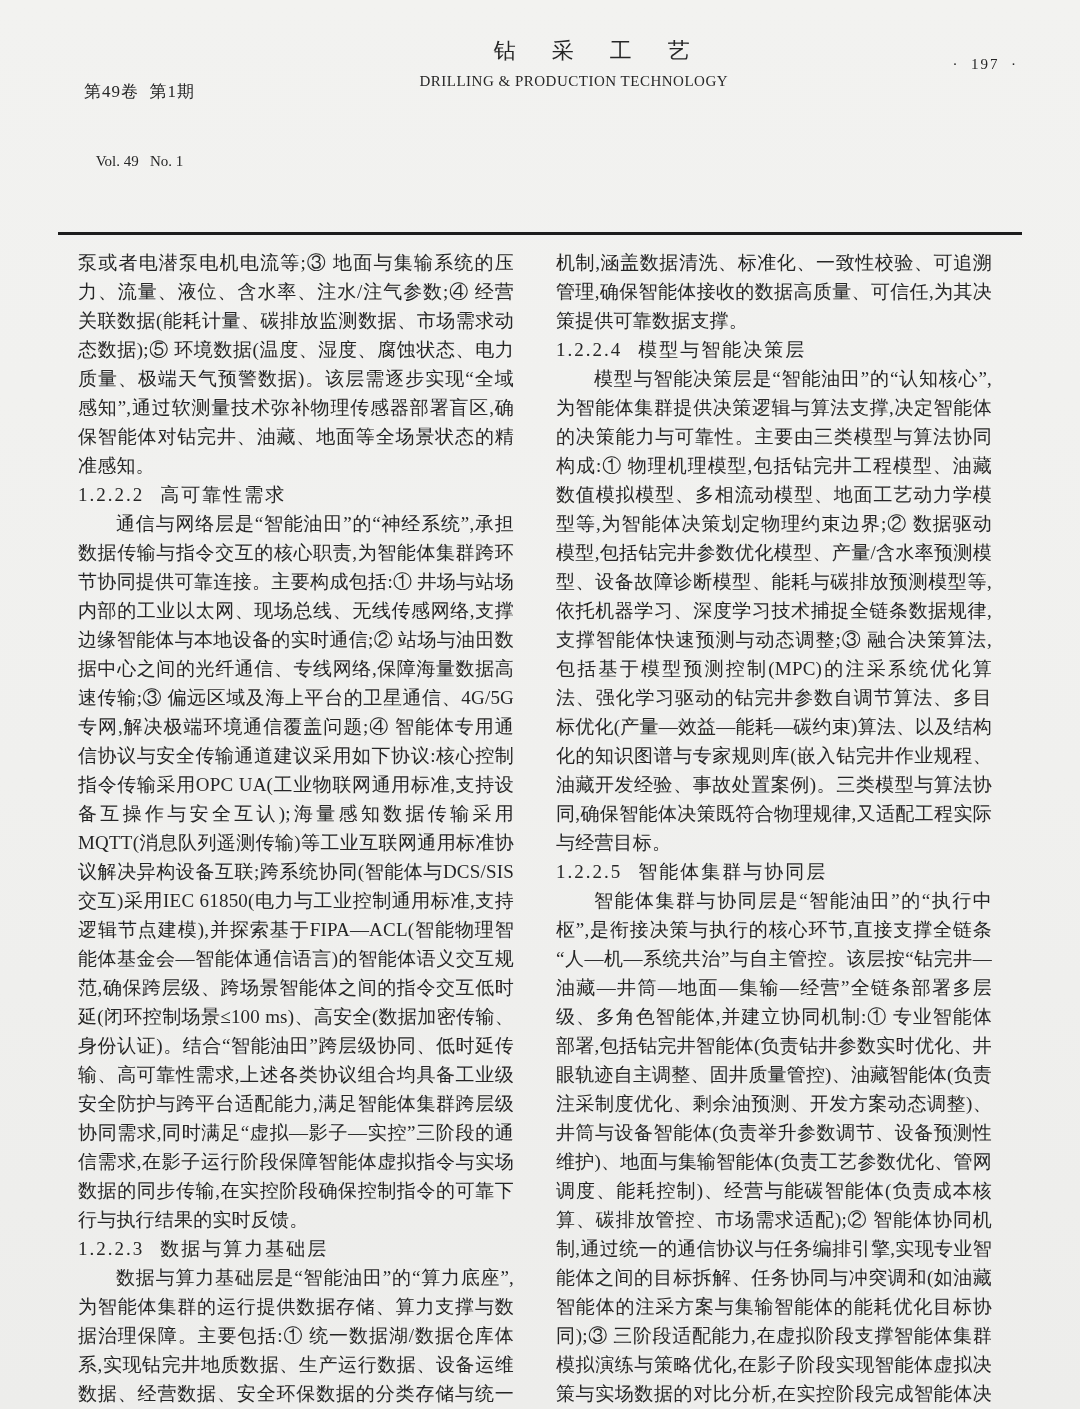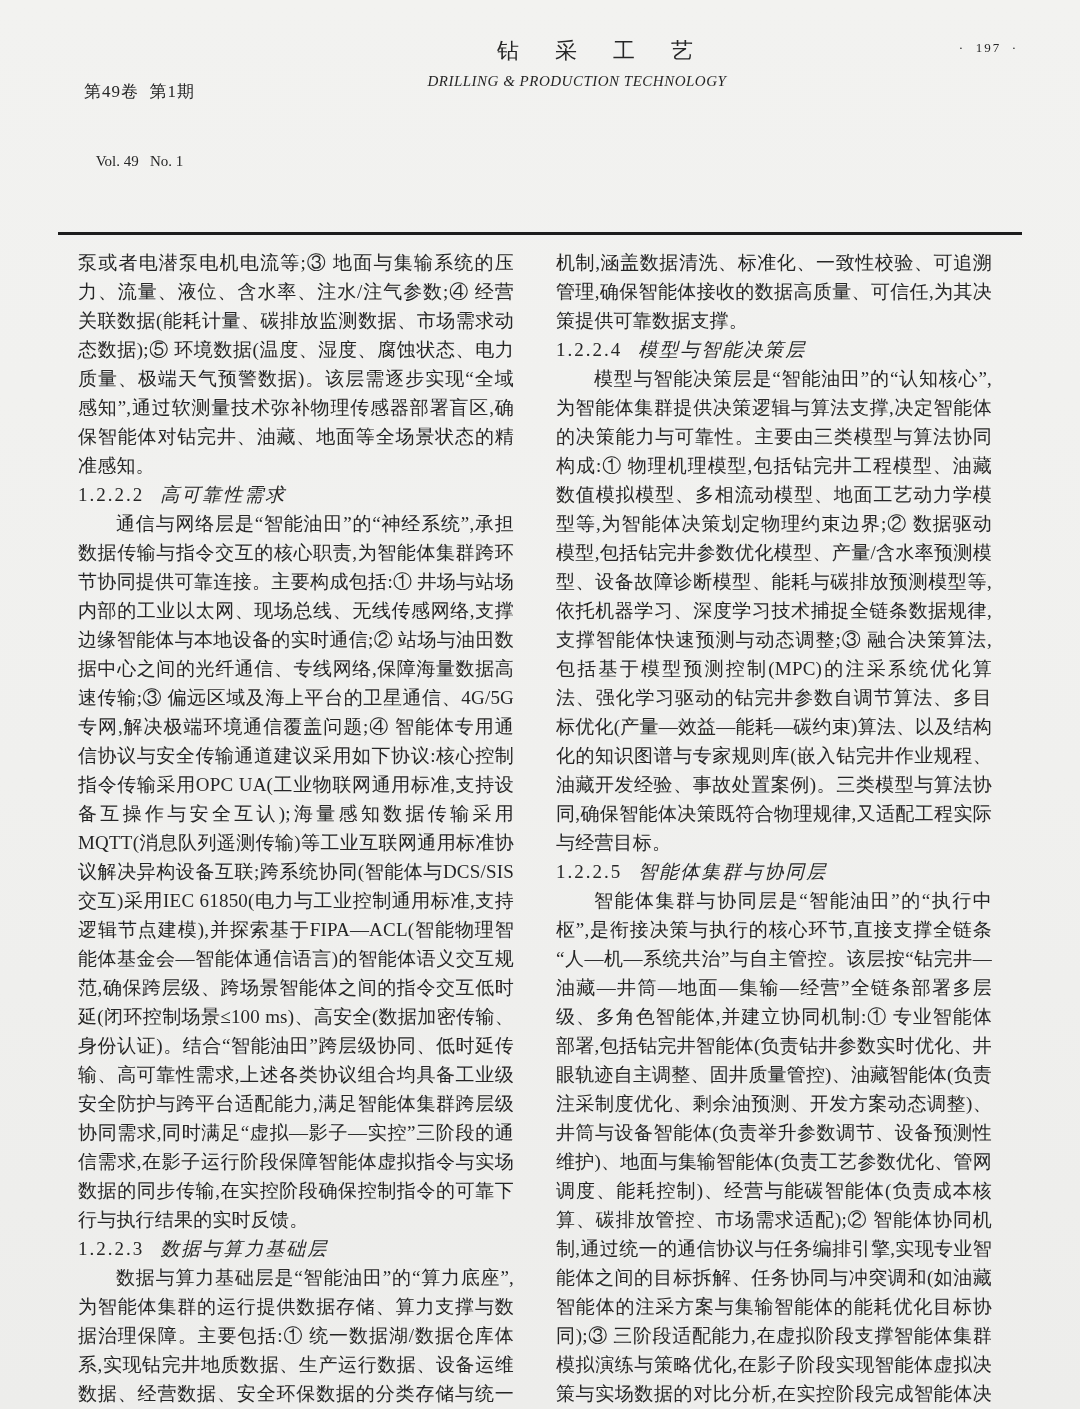--- a/index.html
+++ b/index.html
@@ -27,7 +27,7 @@
   .rh-center{text-align:center;margin-top:2px;}
   .rh-center .cn{font-size:22px;letter-spacing:36px;text-indent:36px;margin-left:36px;}
   .rh-center .en{font-size:15px;letter-spacing:.5px;margin-top:7px;font-style:italic;}
-  .rh-right{font-size:13px;margin-top:6px;letter-spacing:2px;white-space:pre;}
+  .rh-right{font-size:15px;margin-top:22px;letter-spacing:2px;white-space:pre;}
   .head-rule{
     height:3px;background:#1d1d1d;
     margin:12px 58px 0 58px;

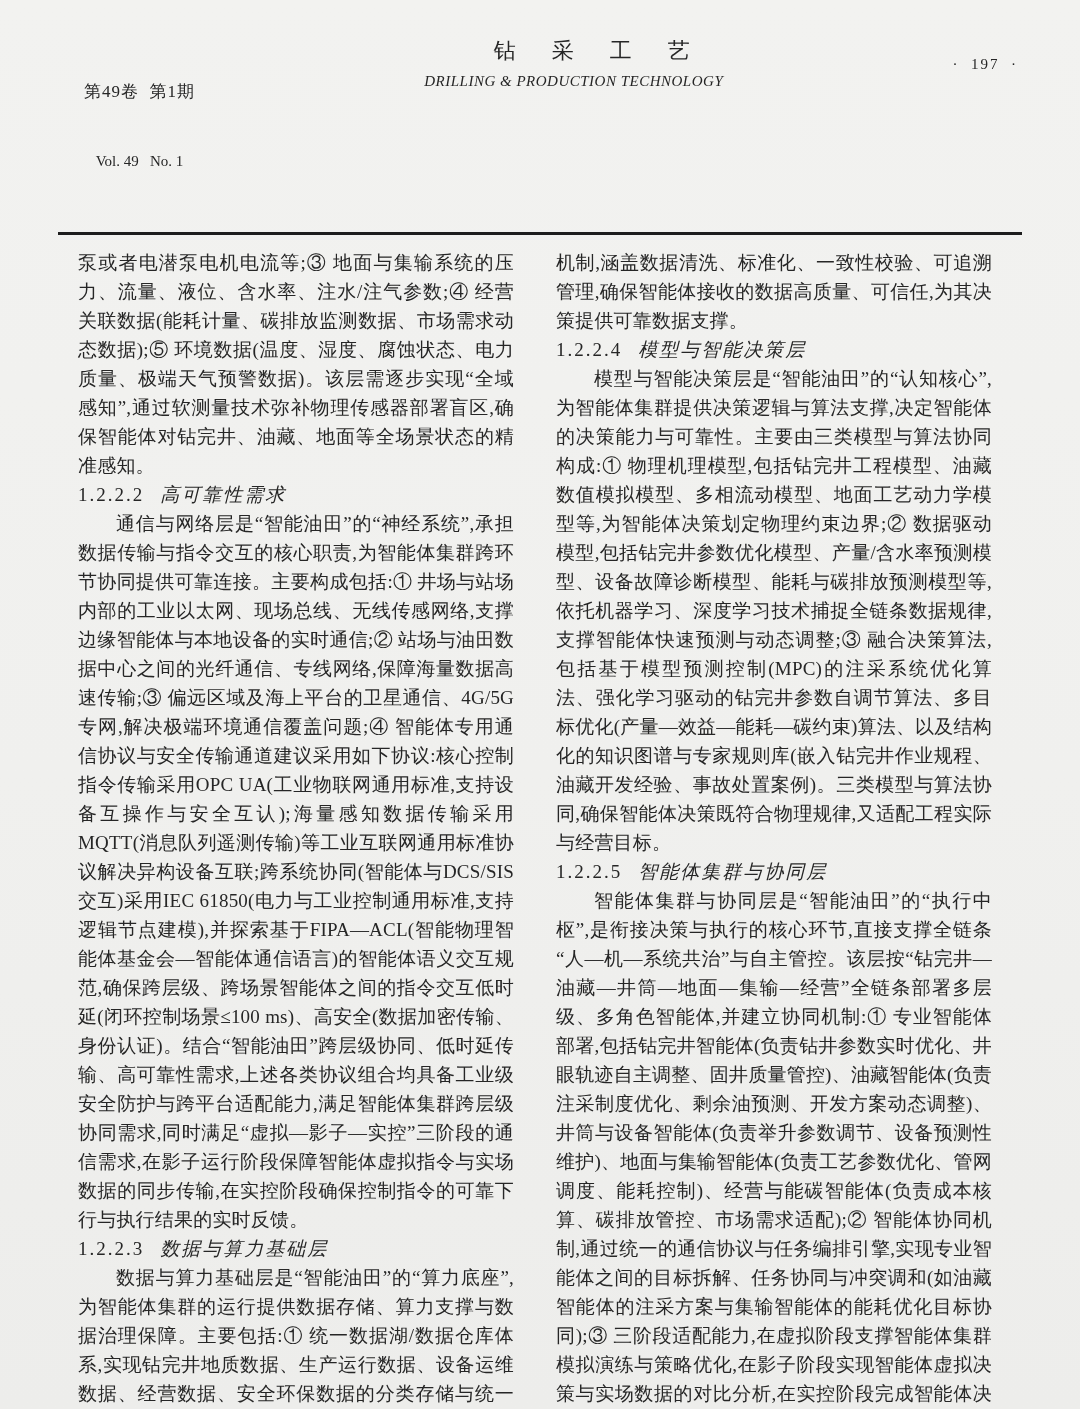--- a/index.html
+++ b/index.html
@@ -26,7 +26,7 @@
   .rh-left .en{font-size:15px;}
   .rh-center{text-align:center;margin-top:2px;}
   .rh-center .cn{font-size:22px;letter-spacing:36px;text-indent:36px;margin-left:36px;}
-  .rh-center .en{font-size:15px;letter-spacing:.5px;margin-top:7px;font-style:italic;}
+  .rh-center .en{font-size:15px;letter-spacing:.5px;margin-top:7px;}
   .rh-right{font-size:15px;margin-top:22px;letter-spacing:2px;white-space:pre;}
   .head-rule{
     height:3px;background:#1d1d1d;

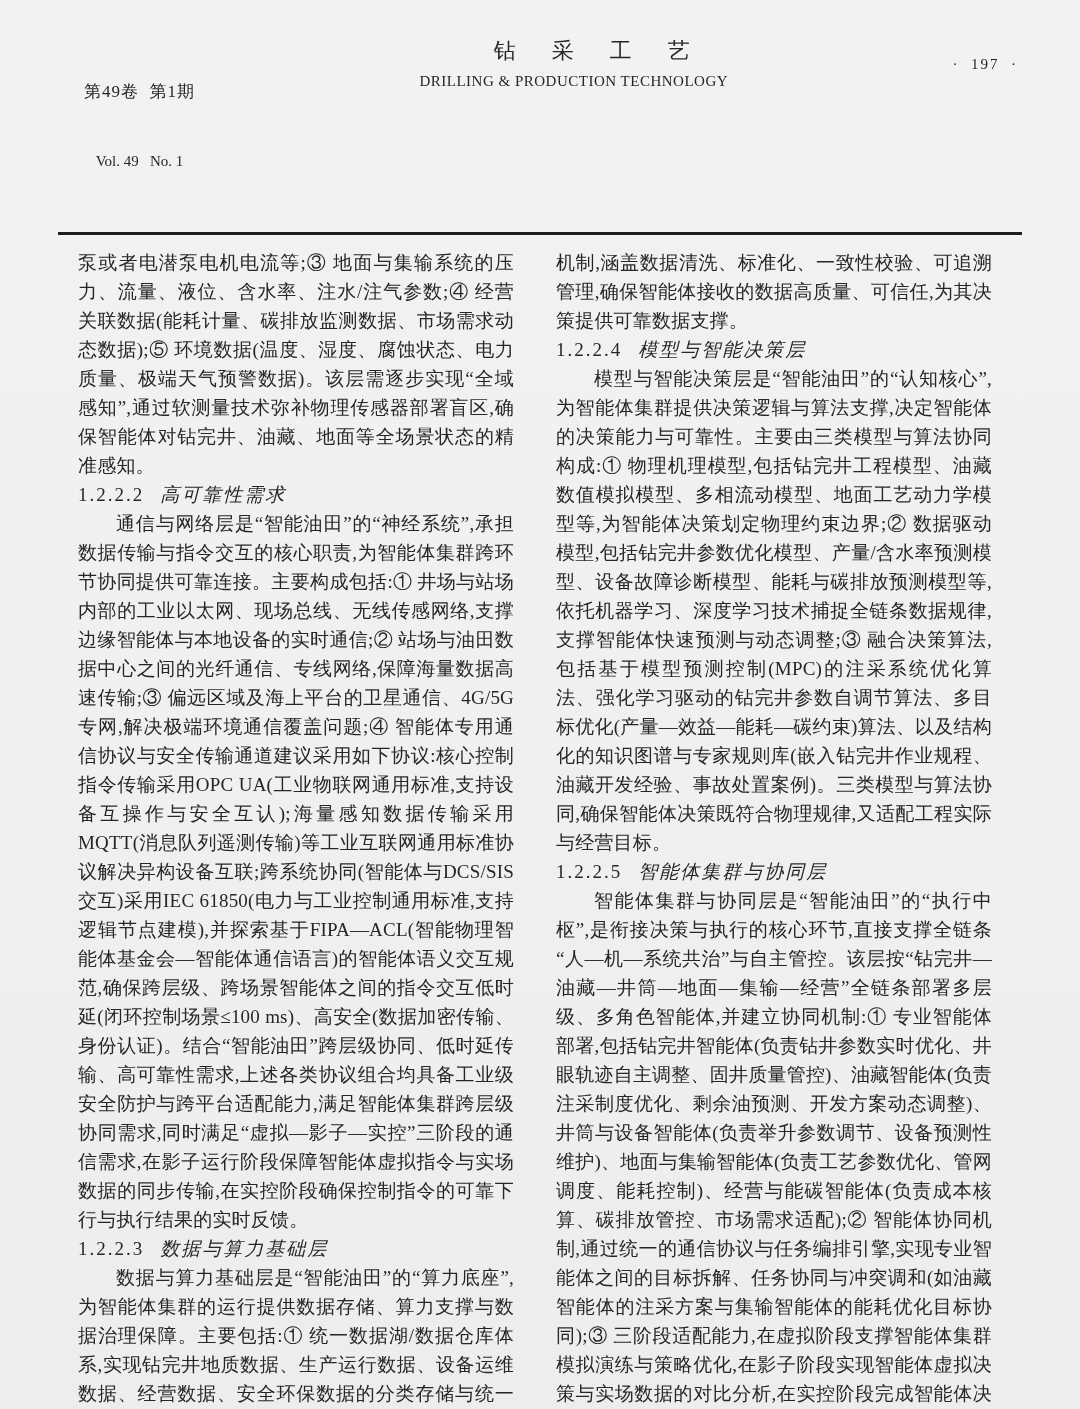--- a/index.html
+++ b/index.html
@@ -56,7 +56,7 @@
     text-align:left;
   }
   .sec-num{letter-spacing:2px;}
-  .sec-title{font-style:italic;margin-left:16px;letter-spacing:2px;text-align:right;}
+  .sec-title{margin-left:16px;letter-spacing:2px;text-align:right;}
 </style>
 </head>
 <body>

